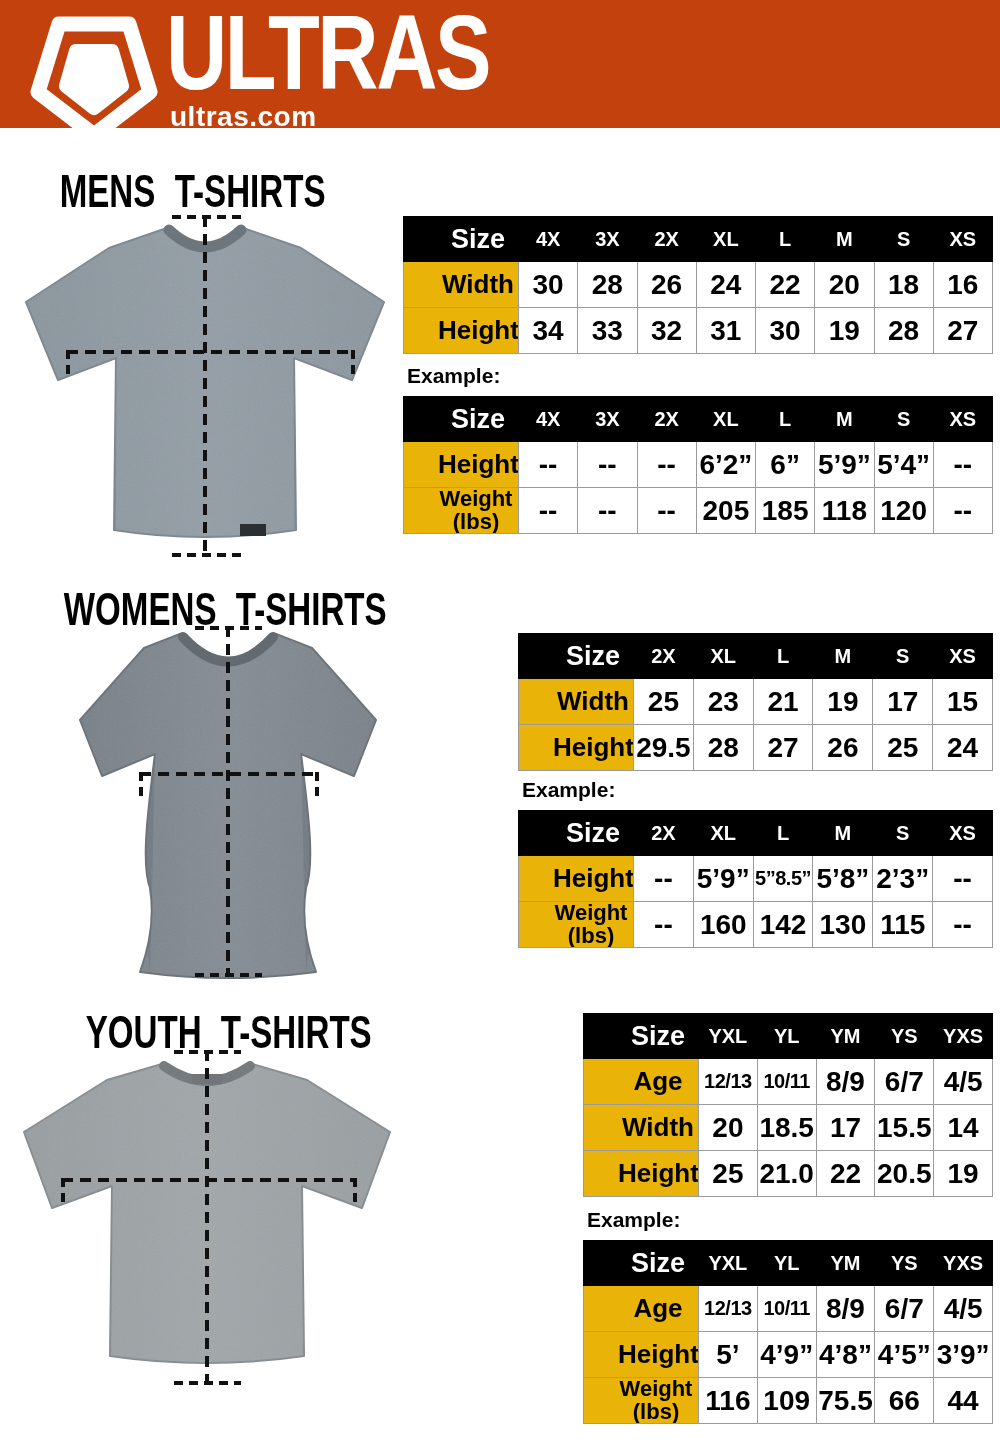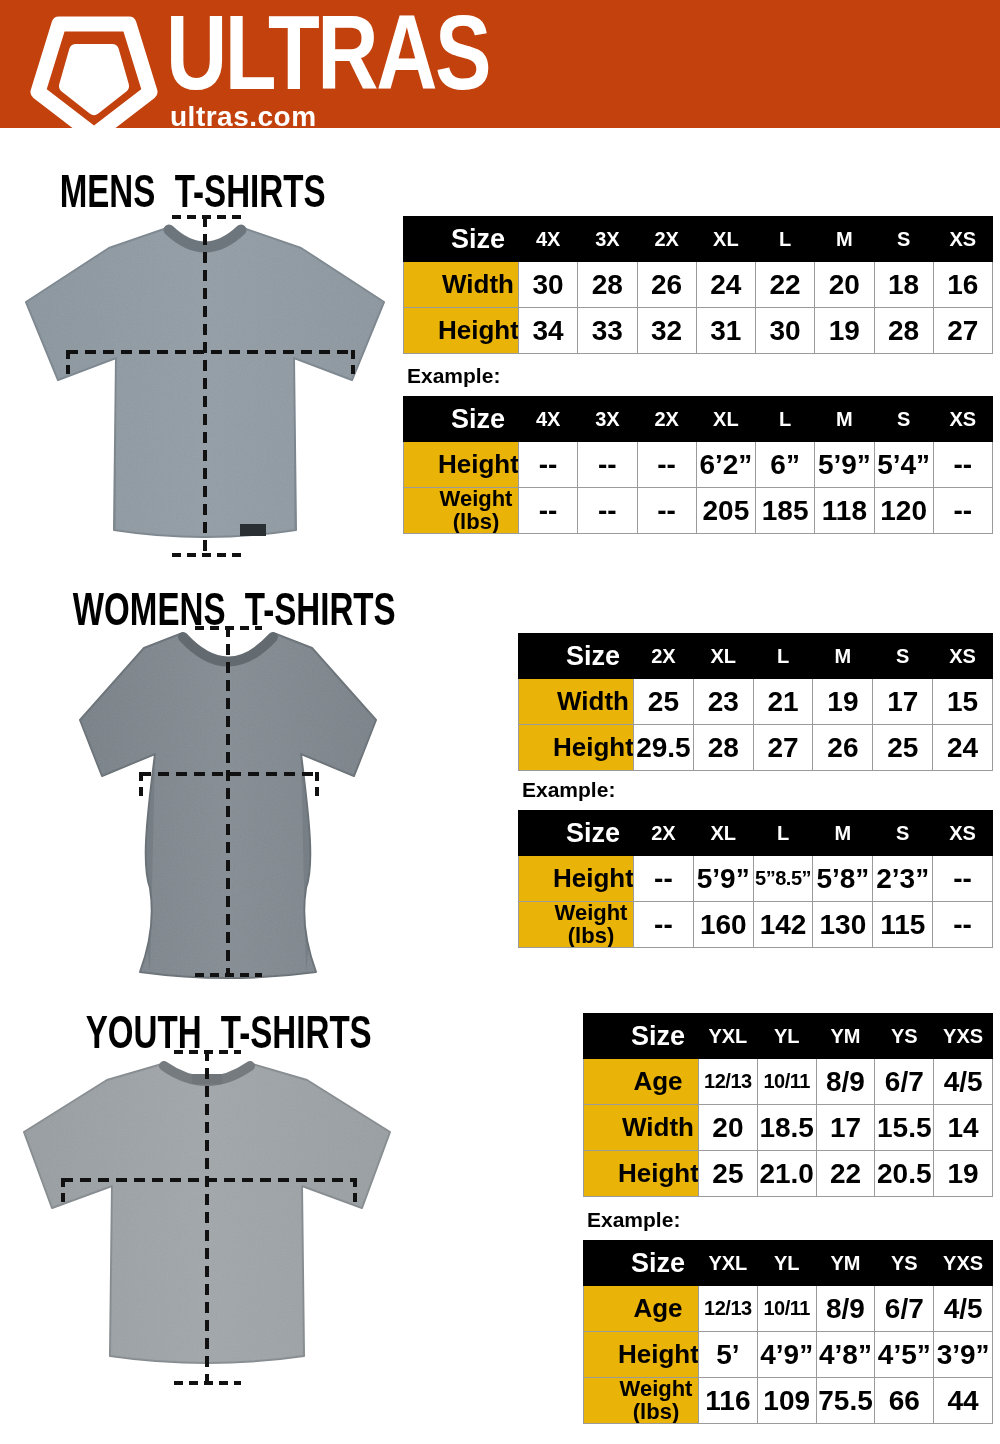--- a/index.html
+++ b/index.html
@@ -19,7 +19,7 @@
   .sec-title span{display:inline-block;transform:scaleX(0.72);transform-origin:center;
                   letter-spacing:0px;word-spacing:14px;}
   #title-mens{left:8px;top:164px;width:350px;}
-  #title-womens{left:10px;top:582px;width:380px;text-align:center;}
+  #title-womens{left:1px;top:582px;width:380px;text-align:center;}
   #title-youth{left:30px;top:1005px;width:330px;}
 
   

